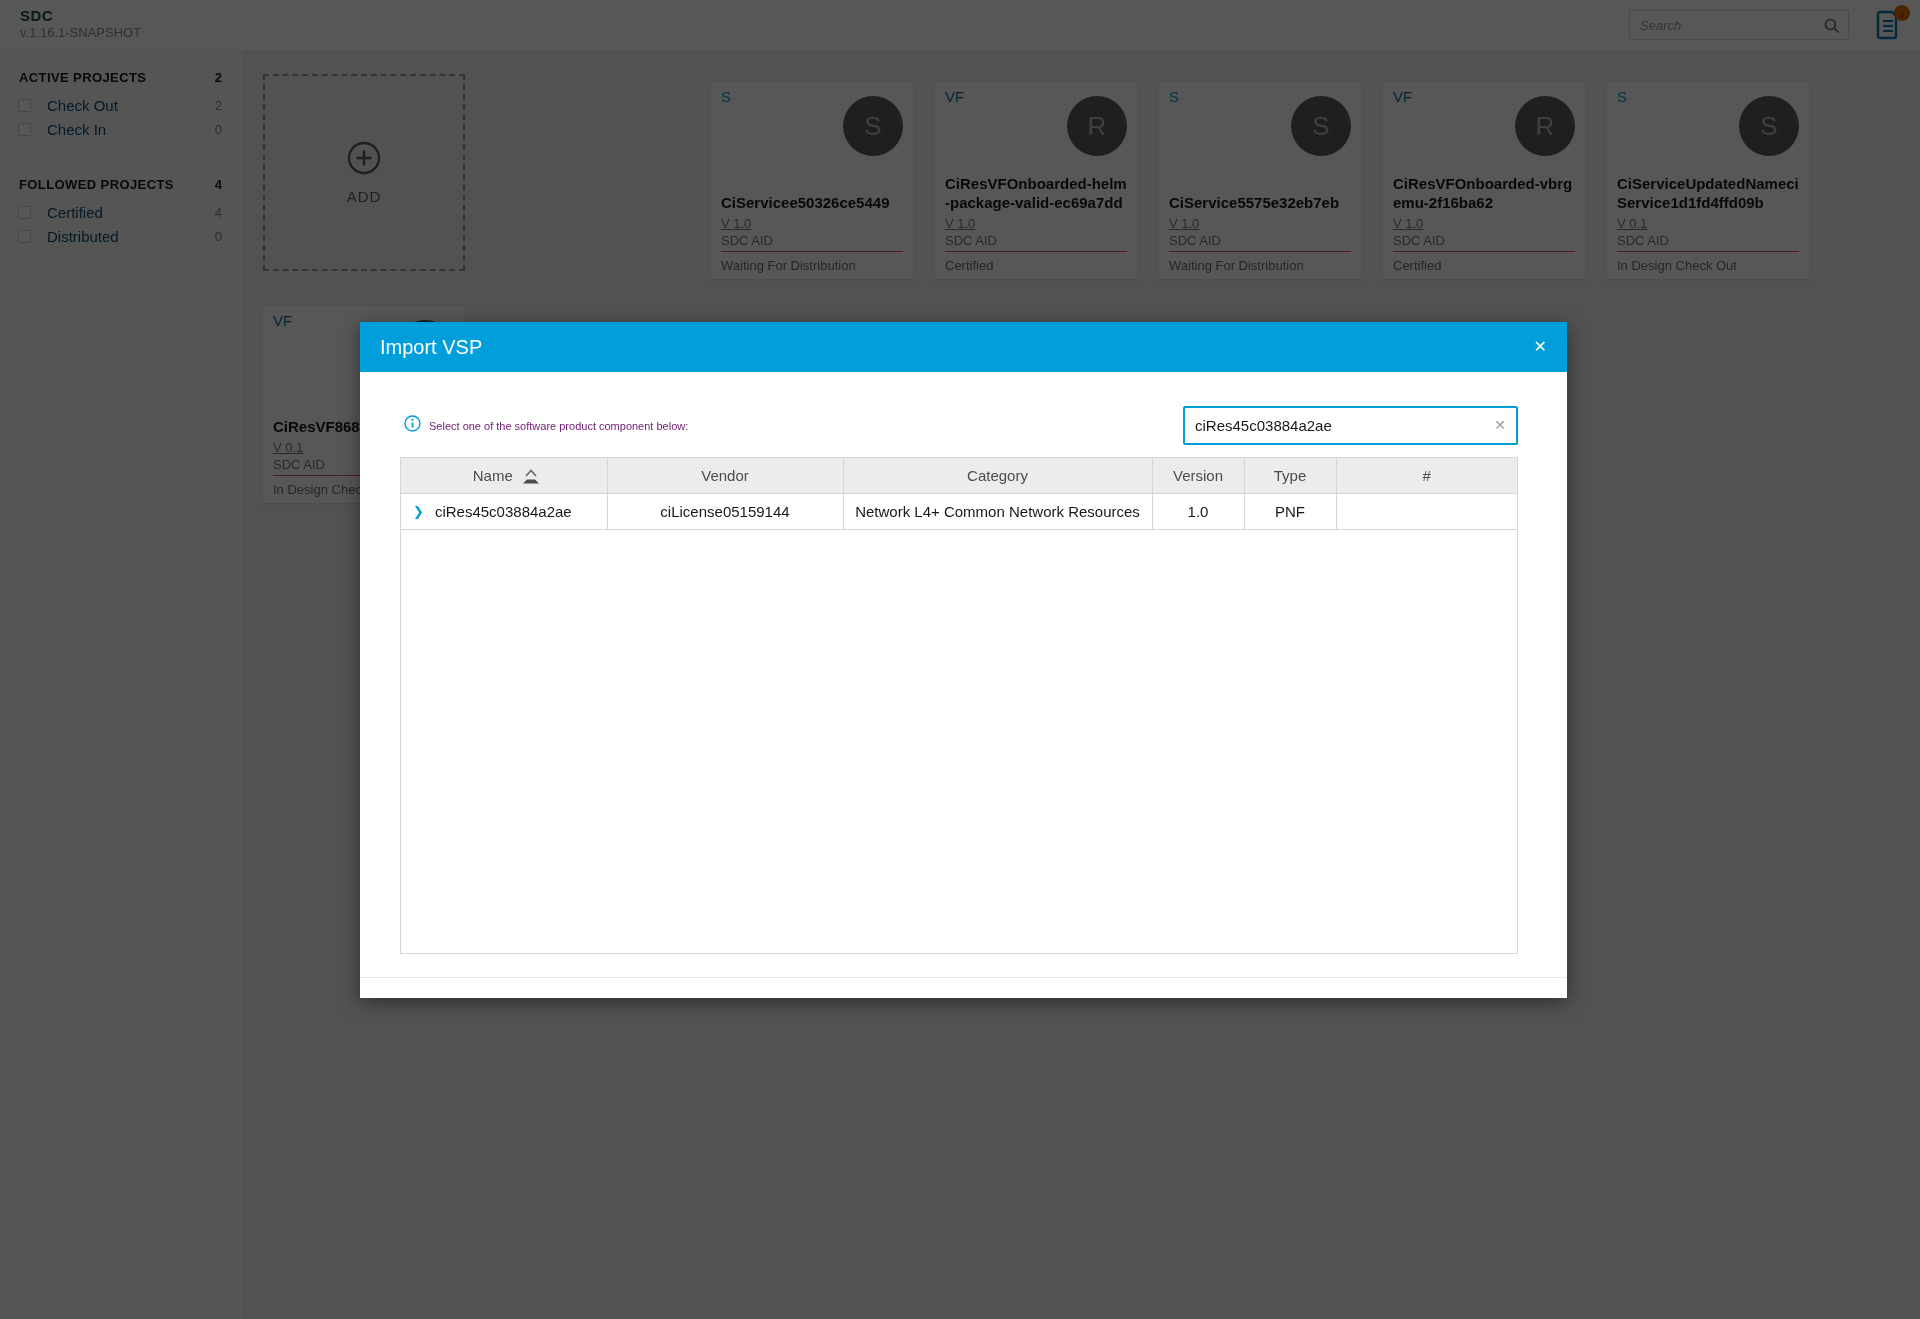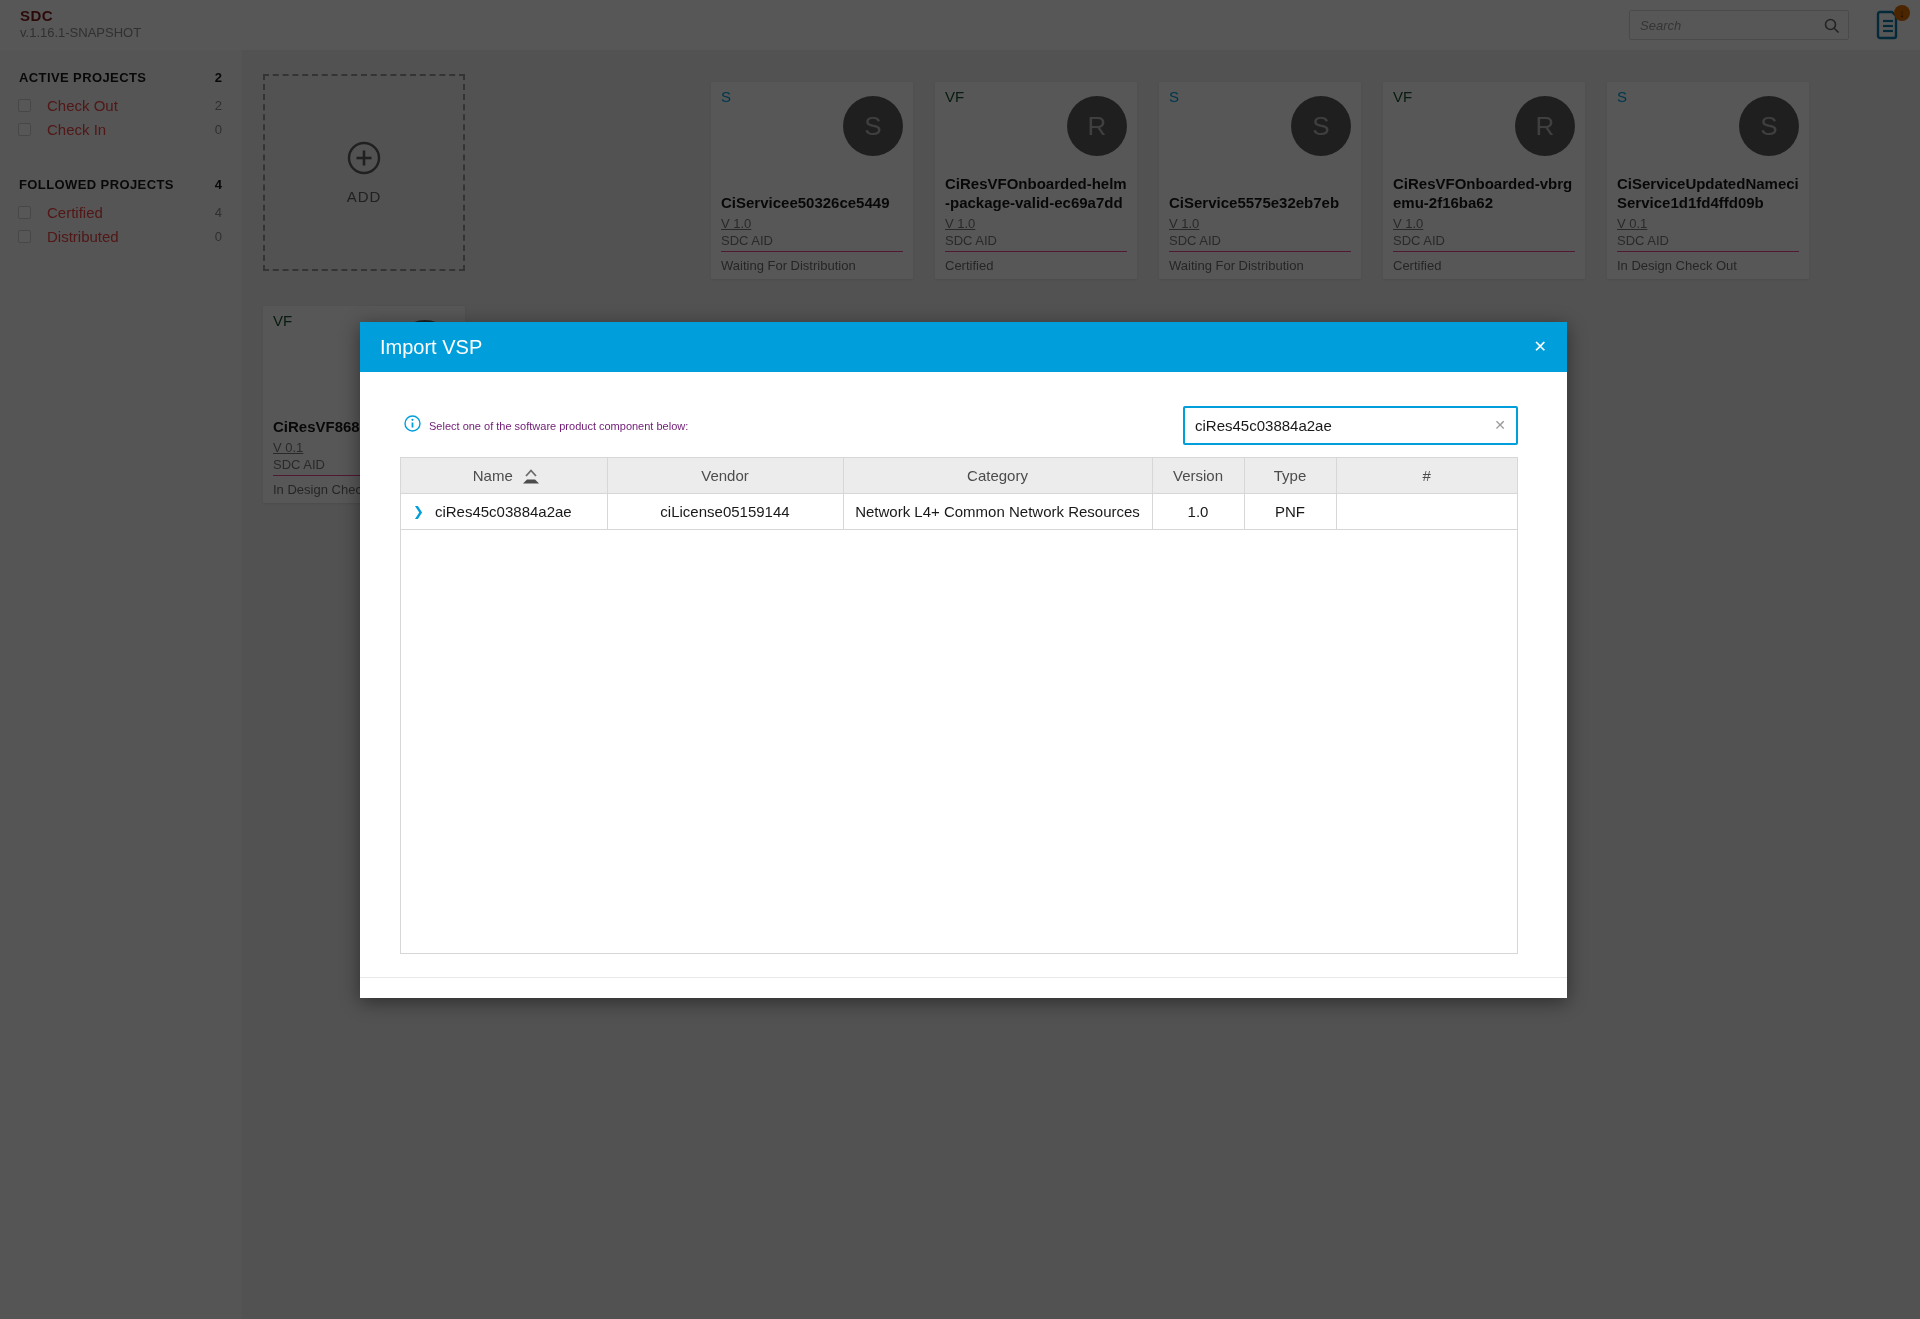--- a/index.html
+++ b/index.html
@@ -10,7 +10,7 @@
   
   .topbar { position:absolute; left:0; top:0; width:100%; height:50px; background:#ffffff; z-index:2; }
   .logo-block { position:absolute; left:20px; top:7px; }
-  .logo { color:#7f1d1d; font-size:15px; font-weight:bold; letter-spacing:.5px; }
+  .logo { color:#14532d; font-size:15px; font-weight:bold; letter-spacing:.5px; }
   .version { color:#8d8d8d; font-size:13px; margin-top:1px; }
   .nav { position:absolute; left:190px; top:0; height:50px; display:flex; }
   .nav-item { padding:0 21px; height:50px; line-height:48px; font-size:15px; color:#5a5a5a; letter-spacing:.6px; cursor:pointer; border-bottom:4px solid transparent; }

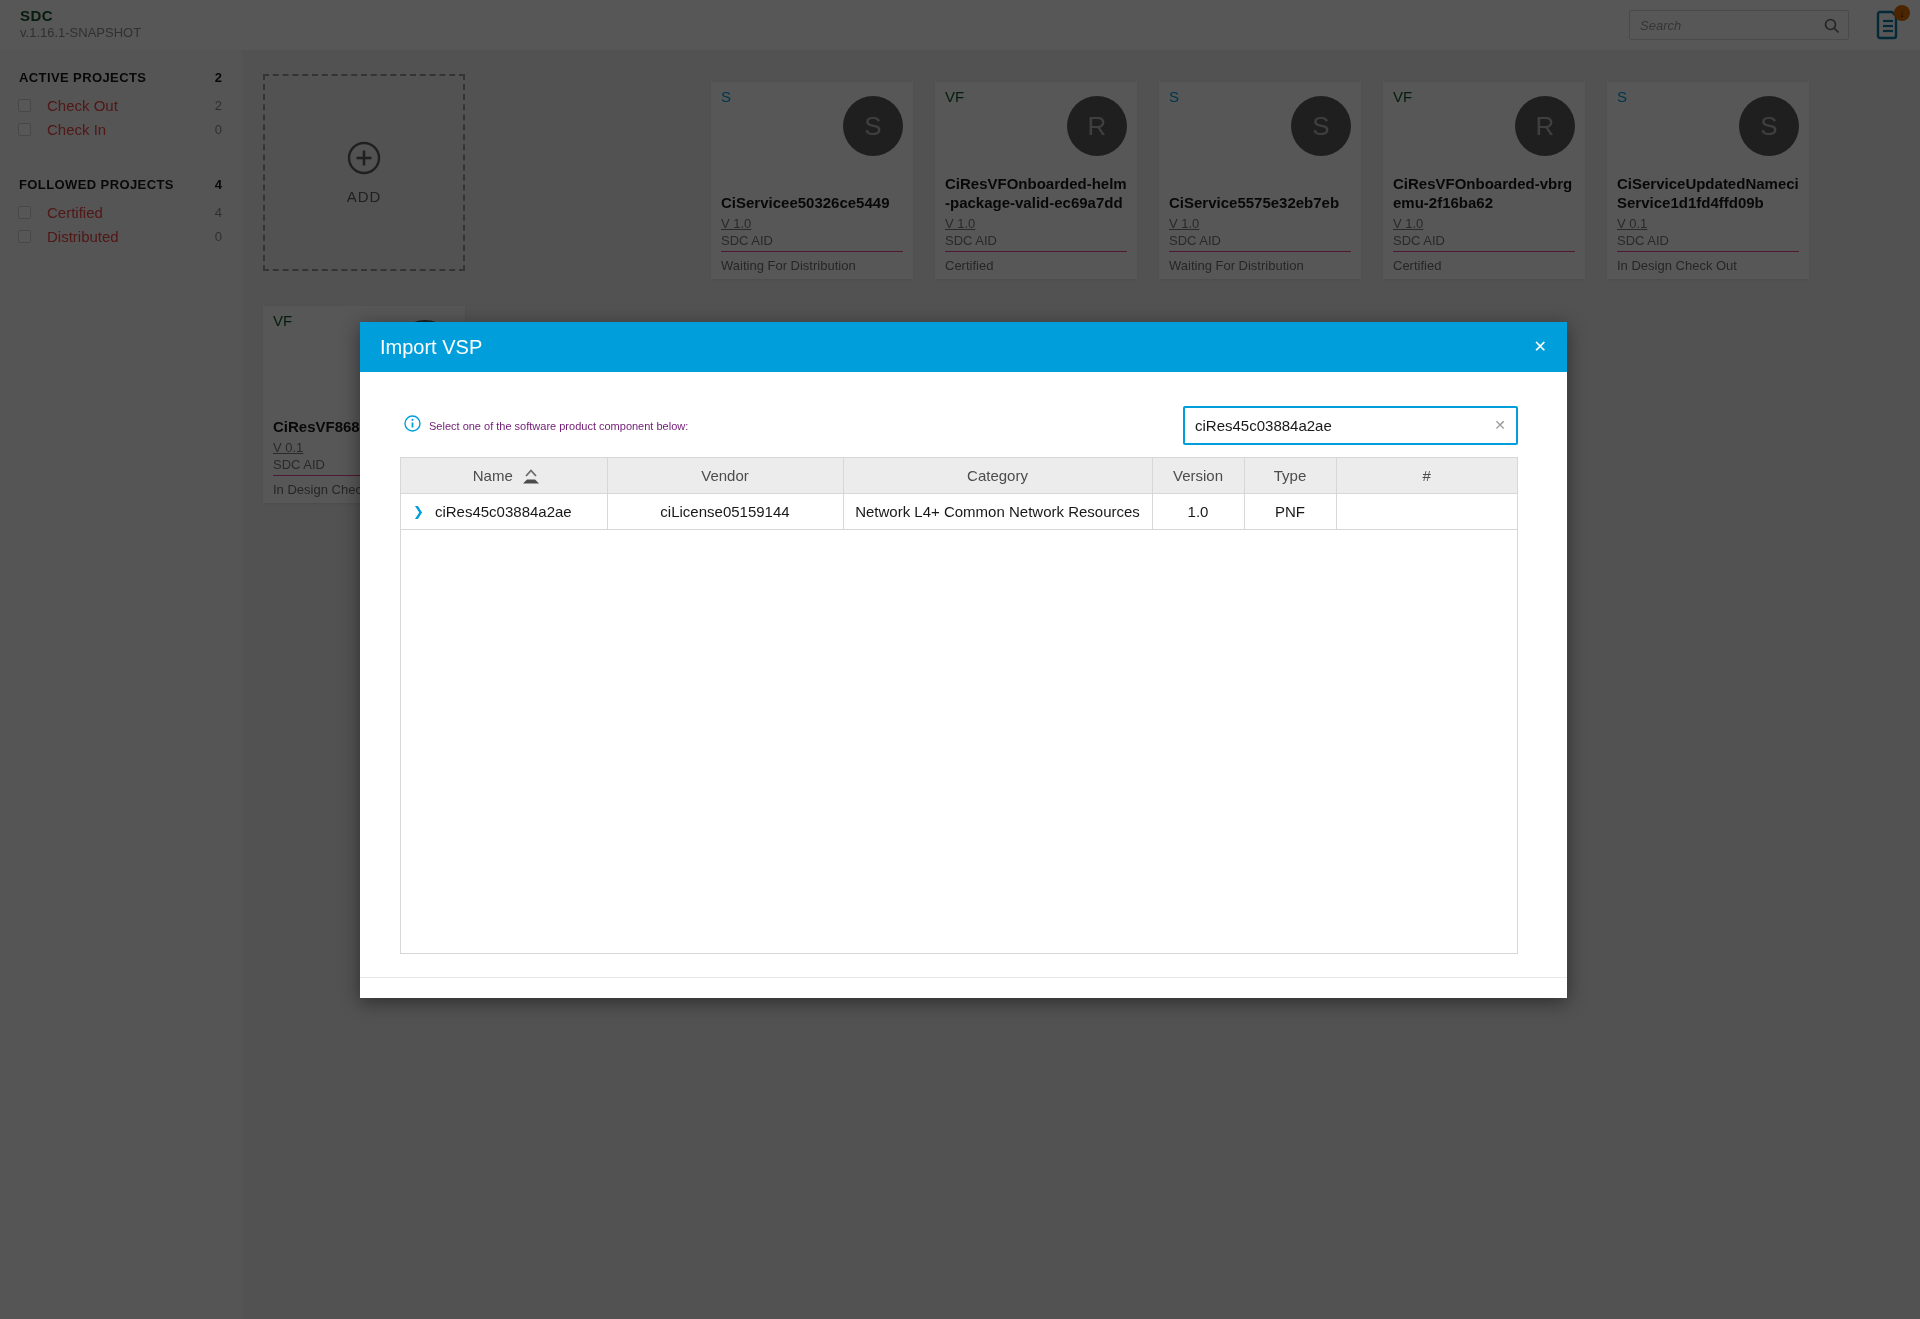--- a/index.html
+++ b/index.html
@@ -29,7 +29,7 @@
   .sb-title .c { font-size:13px; font-weight:bold; color:#191919; }
   .sb-item { display:flex; align-items:center; height:24px; margin:0 20px 0 18px; cursor:pointer; }
   .checkbox { width:13px; height:13px; border:1px solid #cfcfcf; border-radius:2px; background:#ffffff; margin-right:16px; }
-  .sb-item .l { font-size:15px; color:#ef4444; flex:1; }
+  .sb-item .l { font-size:15px; color:#0c4a6e; flex:1; }
   .sb-item .c { font-size:13px; color:#8a8a8a; }
   .sb-gap { height:16px; }
 

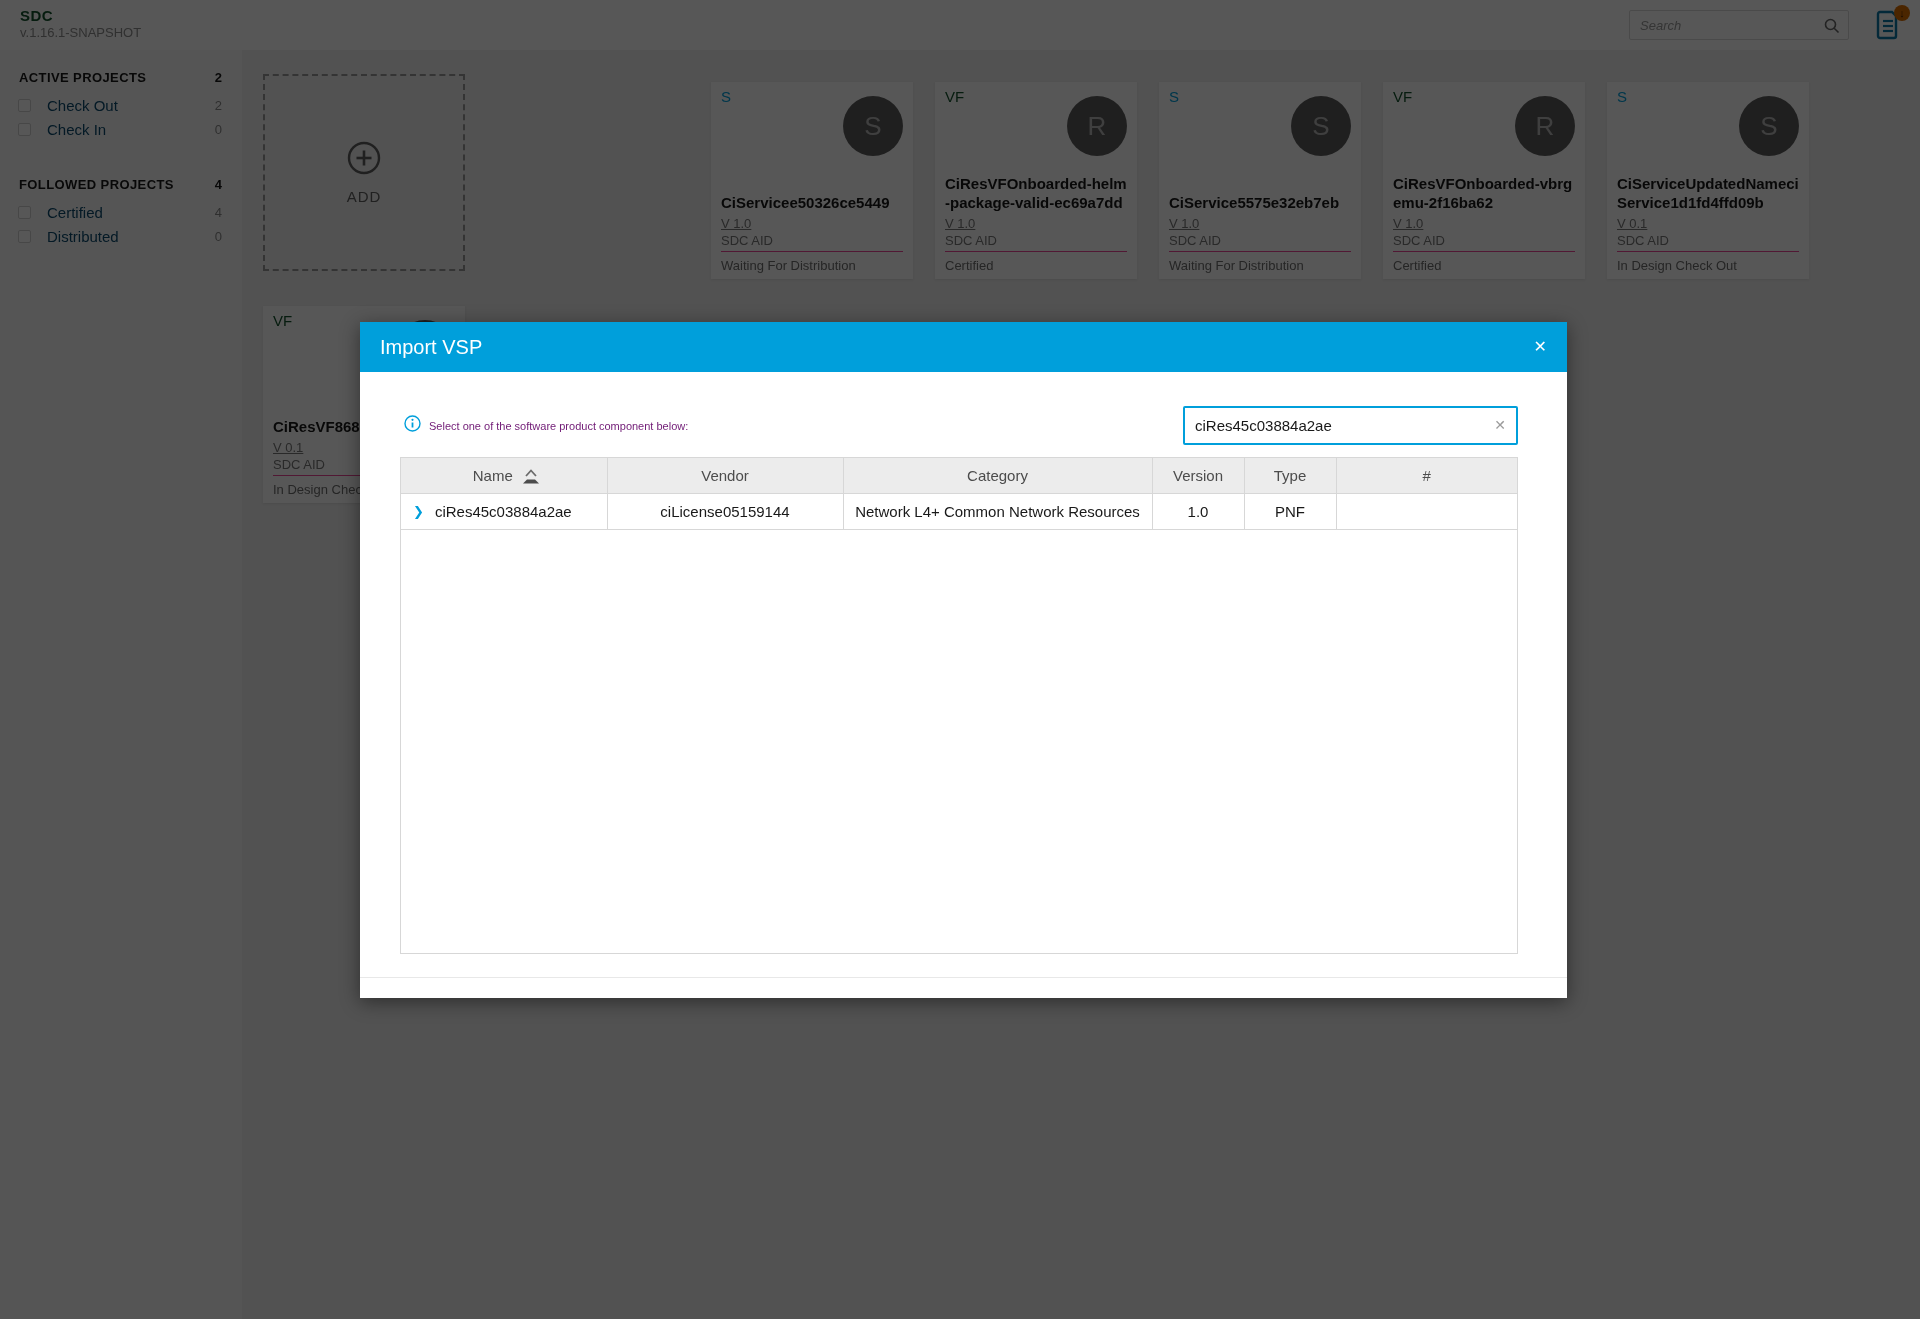--- a/index.html
+++ b/index.html
@@ -40,7 +40,7 @@
   .card-dashed .dlabel { margin-top:8px; font-size:15px; color:#5f5f5f; letter-spacing:1px; }
   .card .type { position:absolute; left:10px; top:6px; font-size:15px; }
   .type-s { color:#009fdb; }
-  .type-vf { color:#14532d; }
+  .type-vf { color:#0369a1; }
   .avatar { position:absolute; right:10px; top:14px; width:60px; height:60px; border-radius:50%; background:#5d5d5d; display:flex; align-items:center; justify-content:center; color:#b9b9b9; font-size:26px; }
   .card .info { position:absolute; left:10px; right:10px; bottom:31px; }
   .card .name { font-size:15px; font-weight:bold; color:#191919; line-height:19px; word-break:break-all; }

